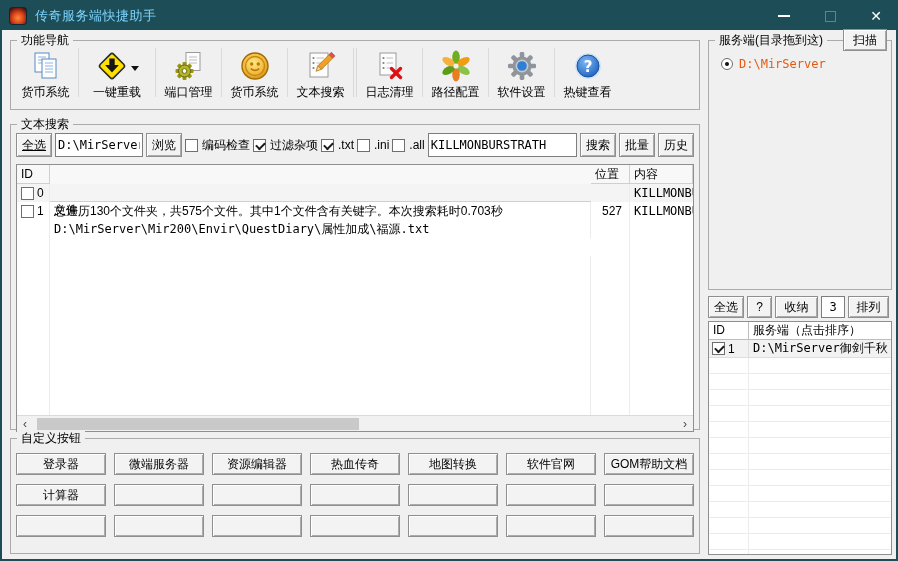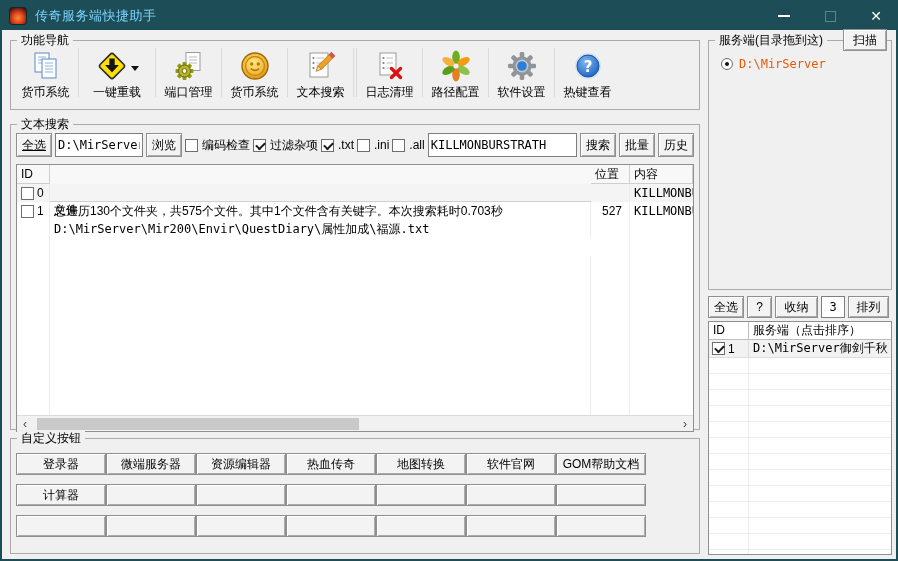--- a/index.html
+++ b/index.html
@@ -78,7 +78,7 @@
   
   .customgroup{margin-top:8px;height:116px;}
   .cgrid{display:flex;flex-direction:column;gap:9px;padding:14px 5px;}
-  .crow{display:flex;gap:0;}
+  .crow{display:flex;gap:8px;}
   .cbtn{width:90px;height:23px;}
   
   .sgroup{margin-top:8px;height:250px;}

